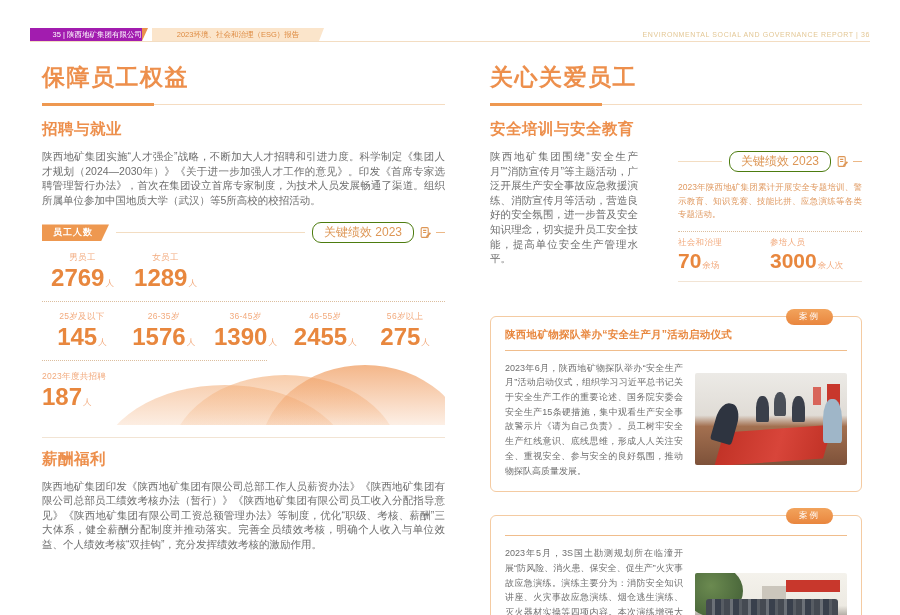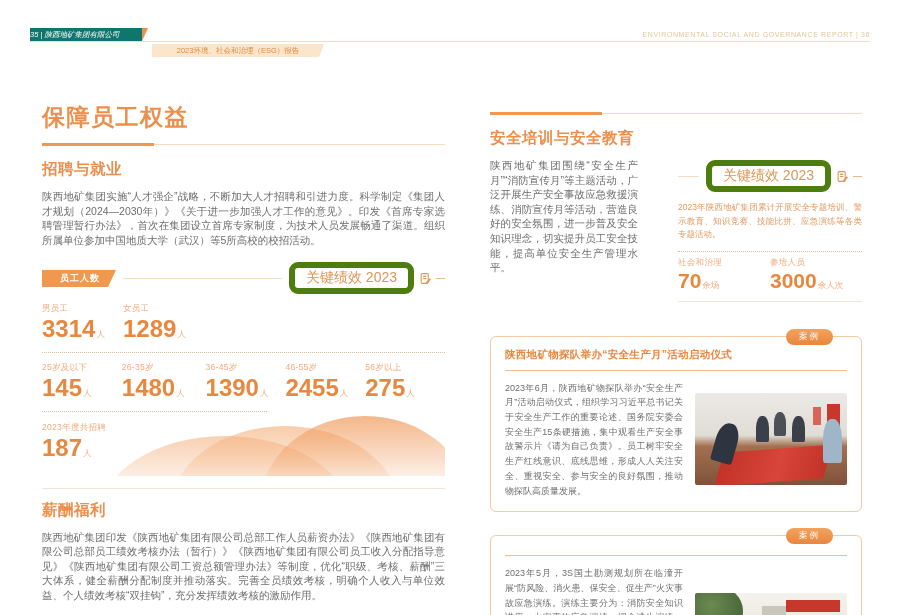--- a/index.html
+++ b/index.html
@@ -9,8 +9,8 @@
 
   
   .header-bar { position:absolute; top:28px; left:30px; right:30px; height:13px; }
-  .tab-company { position:absolute; left:0; top:0; height:13px; width:112px; background:#0f766e;
-    color:#fff; font-size:7.5px; line-height:13px; text-align:left; white-space:nowrap;font-style:italic; }
+  .tab-company { position:absolute; left:0; top:0; height:13px; width:112px; background:#a21caf;
+    color:#fff; font-size:7.5px; line-height:13px; text-align:right; white-space:nowrap; }
   .tab-company::after { content:""; position:absolute; right:-6px; top:0;
     border-top:13px solid #E9904C; border-right:6px solid transparent; }
   .tab-report { position:absolute; left:122px; top:16px; height:13px; width:172px; background:#FBE5CB;

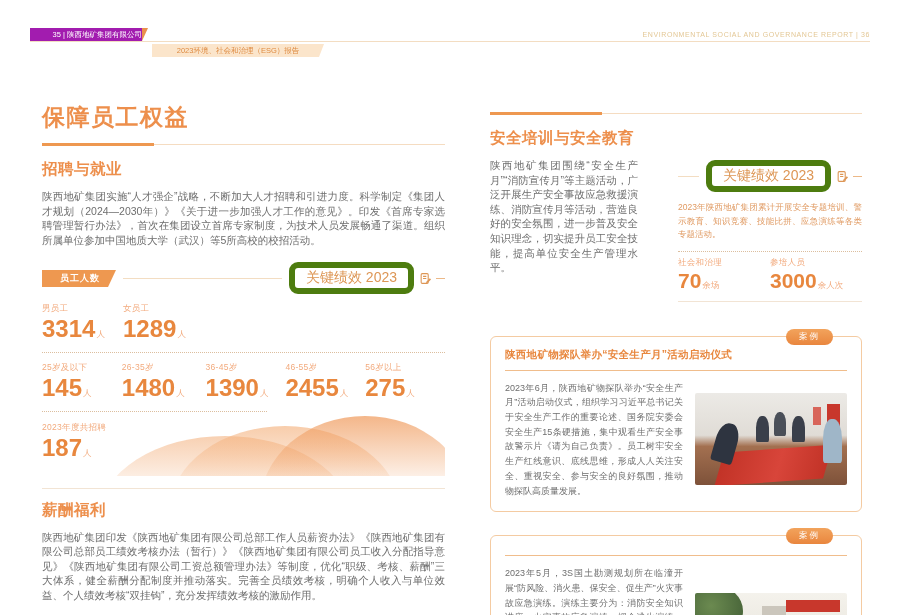--- a/index.html
+++ b/index.html
@@ -13,7 +13,7 @@
     color:#fff; font-size:7.5px; line-height:13px; text-align:right; white-space:nowrap; }
   .tab-company::after { content:""; position:absolute; right:-6px; top:0;
     border-top:13px solid #E9904C; border-right:6px solid transparent; }
-  .tab-report { position:absolute; left:122px; top:16px; height:13px; width:172px; background:#FBE5CB;
+  .tab-report { position:absolute; left:122px; top:0; height:13px; width:172px; background:#FBE5CB;
     color:#DE8B42; font-size:7.5px; line-height:13px; text-align:center; white-space:nowrap;
     clip-path:polygon(0 0,100% 0,calc(100% - 5px) 100%,0 100%); }
   .header-rule { position:absolute; left:0; right:0; top:13px; height:1px; background:#F3DDC2; }

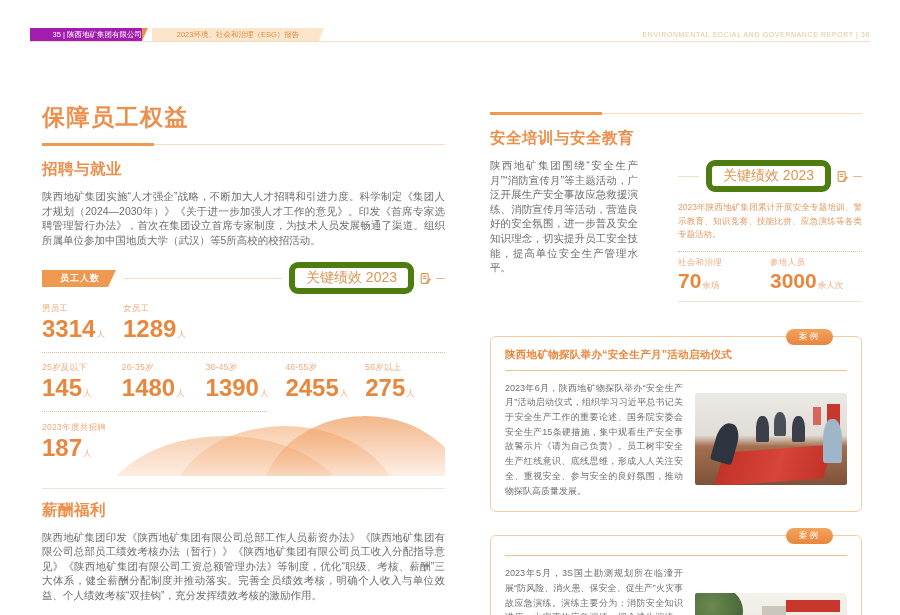--- a/index.html
+++ b/index.html
@@ -21,7 +21,7 @@
     color:#E3C795; letter-spacing:.6px; white-space:nowrap; }
 
   
-  .page { position:absolute; top:62px;margin-top:40px; }
+  .page { position:absolute; top:62px; }
   #pageL { left:42px; width:403px; }
   #pageR { left:490px; width:372px; }
 

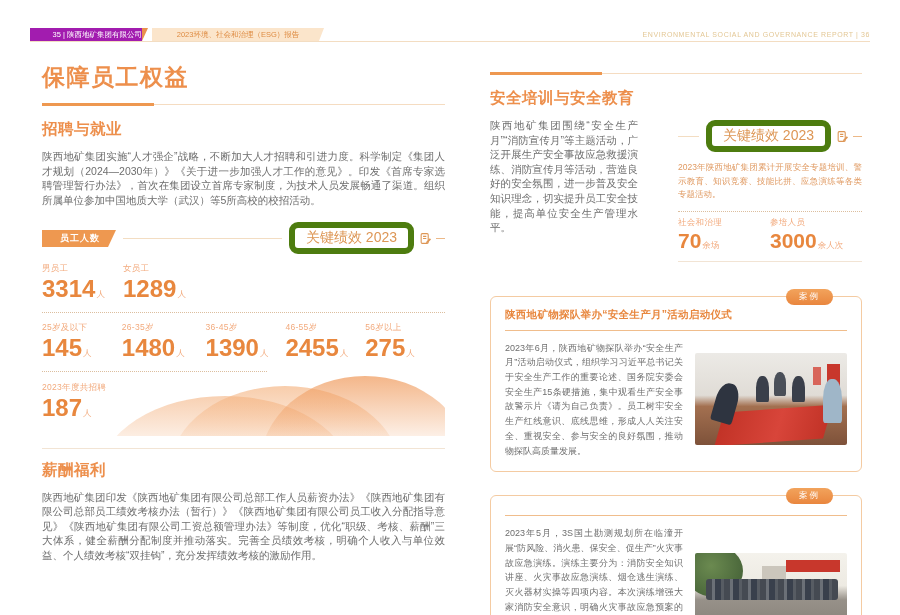--- a/index.html
+++ b/index.html
@@ -206,6 +206,7 @@
   </div>
 
   <div class="page" id="pageR">
+    <div class="page-title">关心关爱员工</div>
     <div class="title-rule">
       <div class="thin"></div>
       <div class="bold"></div>

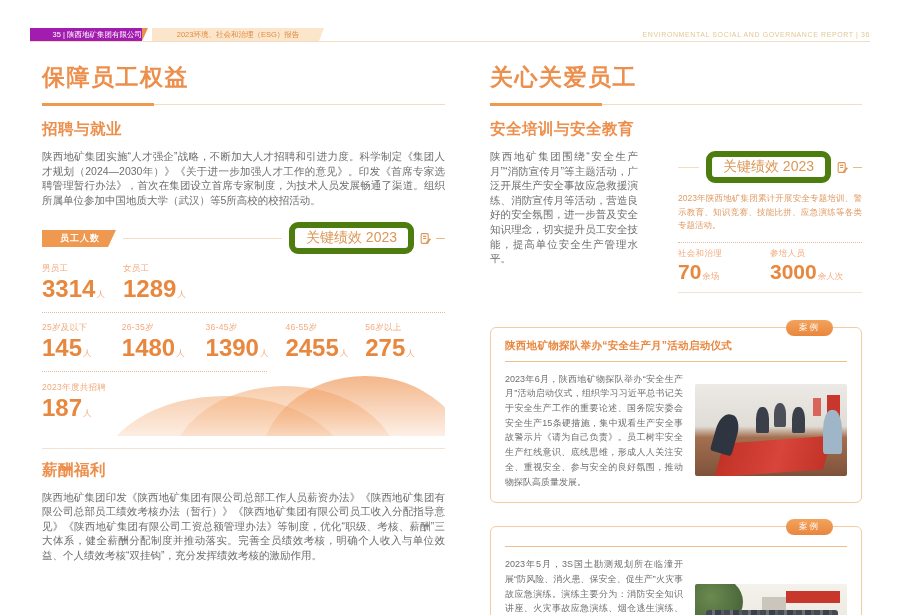--- a/index.html
+++ b/index.html
@@ -39,7 +39,7 @@
     padding:2px 16px 2px 18px; letter-spacing:1px; white-space:nowrap;
     clip-path:polygon(0 0,100% 0,calc(100% - 8px) 100%,0 100%); }
   .head-line { flex:1; height:1px; background:#F3DDC2; margin:0 7px; }
-  .kpi-pill { border:6px solid #4d7c0f; border-radius:9px; color:#DD9655; font-size:14px;
+  .kpi-pill { border:1px solid #4d7c0f; border-radius:9px; color:#DD9655; font-size:12px;
     padding:1px 11px; white-space:nowrap; }
   .kpi-icon { margin:0 0 0 5px; display:flex; align-items:center; }
   .kpi-dash { width:9px; height:1px; background:#ECB887; margin-left:4px; }

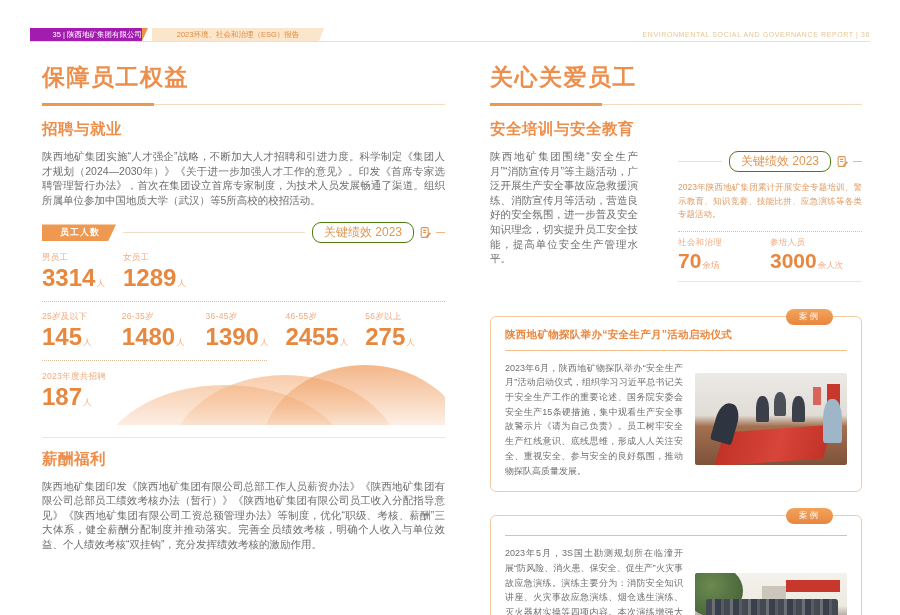--- a/index.html
+++ b/index.html
@@ -36,7 +36,7 @@
   
   .stats-head { display:flex; align-items:center; margin-top:15px; }
   .stats-tag { background:#EE9850; color:#fff; font-size:9px; font-weight:bold;
-    padding:2px 16px 2px 18px; letter-spacing:1px; white-space:nowrap;
+    padding:2px 16px 2px 11px; letter-spacing:1px; white-space:nowrap;
     clip-path:polygon(0 0,100% 0,calc(100% - 8px) 100%,0 100%); }
   .head-line { flex:1; height:1px; background:#F3DDC2; margin:0 7px; }
   .kpi-pill { border:1px solid #4d7c0f; border-radius:9px; color:#DD9655; font-size:12px;

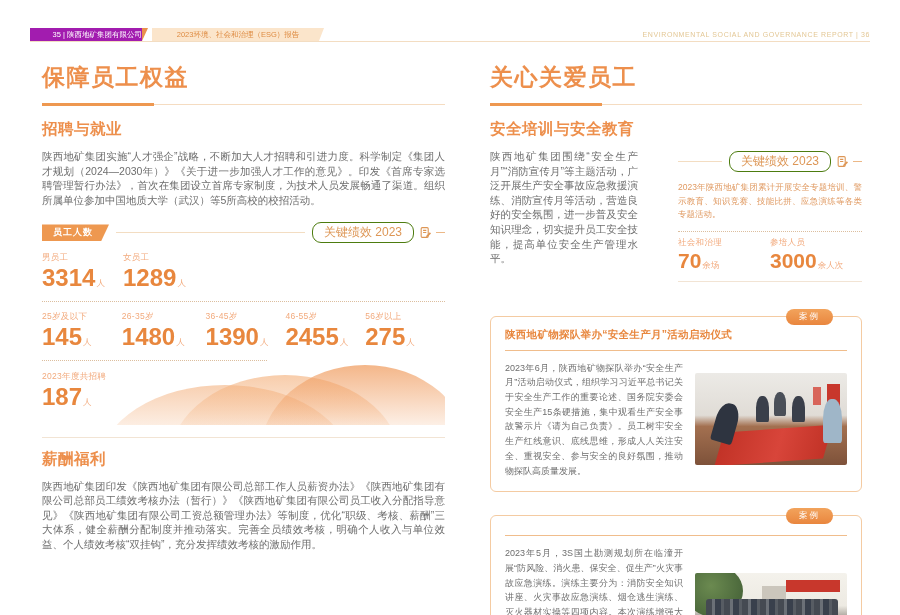--- a/index.html
+++ b/index.html
@@ -44,7 +44,7 @@
   .kpi-icon { margin:0 0 0 5px; display:flex; align-items:center; }
   .kpi-dash { width:9px; height:1px; background:#ECB887; margin-left:4px; }
 
-  .stat-row { display:flex; margin-top:9px; }
+  .stat-row { display:flex; margin-top:9px;text-align:center; }
   .stat { width:81px; }
   .stat.w2 { width:85px; }
   .stat-label { font-size:8.5px; color:#F2AA7D; letter-spacing:.3px; }

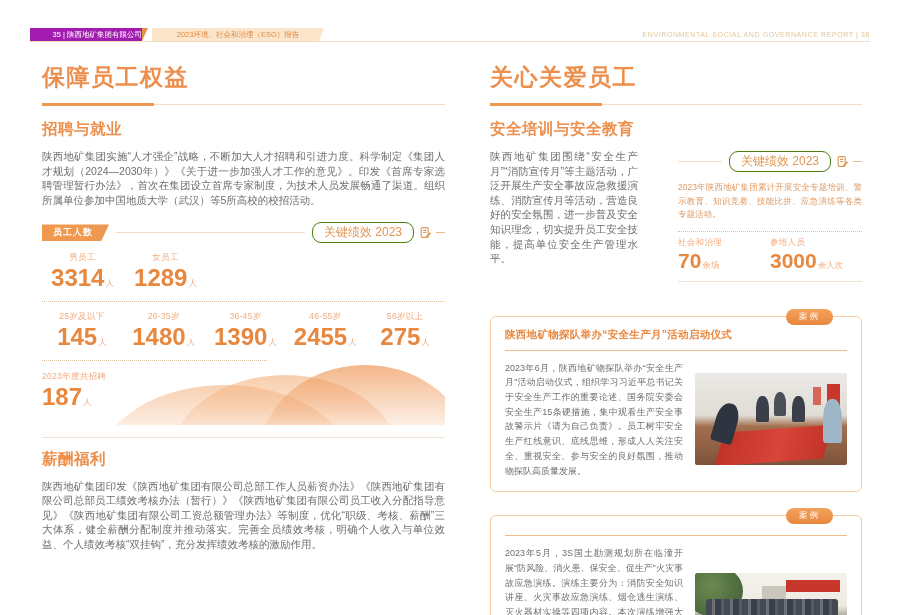--- a/index.html
+++ b/index.html
@@ -152,7 +152,7 @@
     <div class="stat-row">
       <div class="stat">
         <div class="stat-label">男员工</div>
-        <div class="stat-value"><span>3314</span><span class="stat-unit">人</span></div>
+        <div class="stat-value"><span>2769</span><span class="stat-unit">人</span></div>
       </div>
       <div class="stat w2">
         <div class="stat-label">女员工</div>

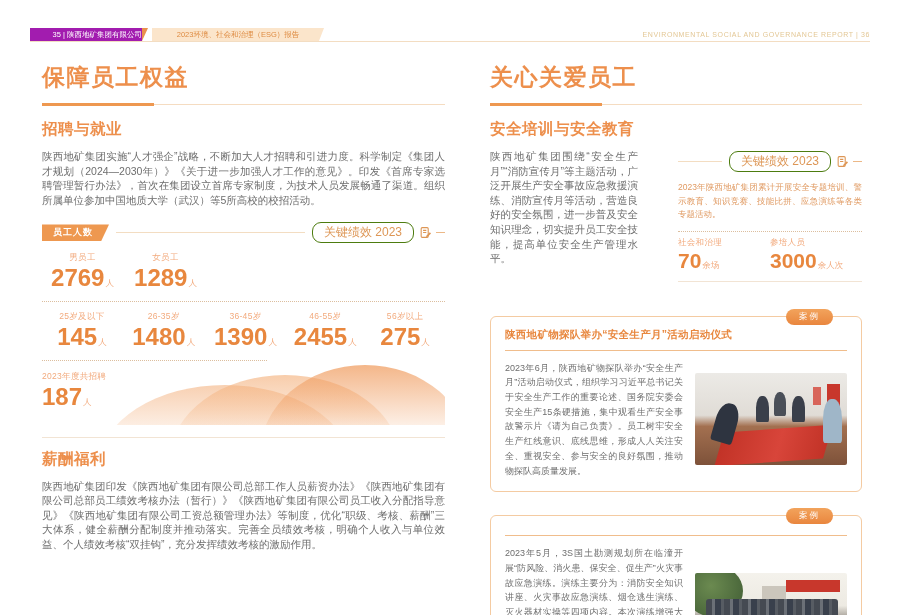--- a/index.html
+++ b/index.html
@@ -169,7 +169,7 @@
       </div>
       <div class="stat w2">
         <div class="stat-label">26-35岁</div>
-        <div class="stat-value"><span>1480</span><span class="stat-unit">人</span></div>
+        <div class="stat-value"><span>1576</span><span class="stat-unit">人</span></div>
       </div>
       <div class="stat">
         <div class="stat-label">36-45岁</div>

